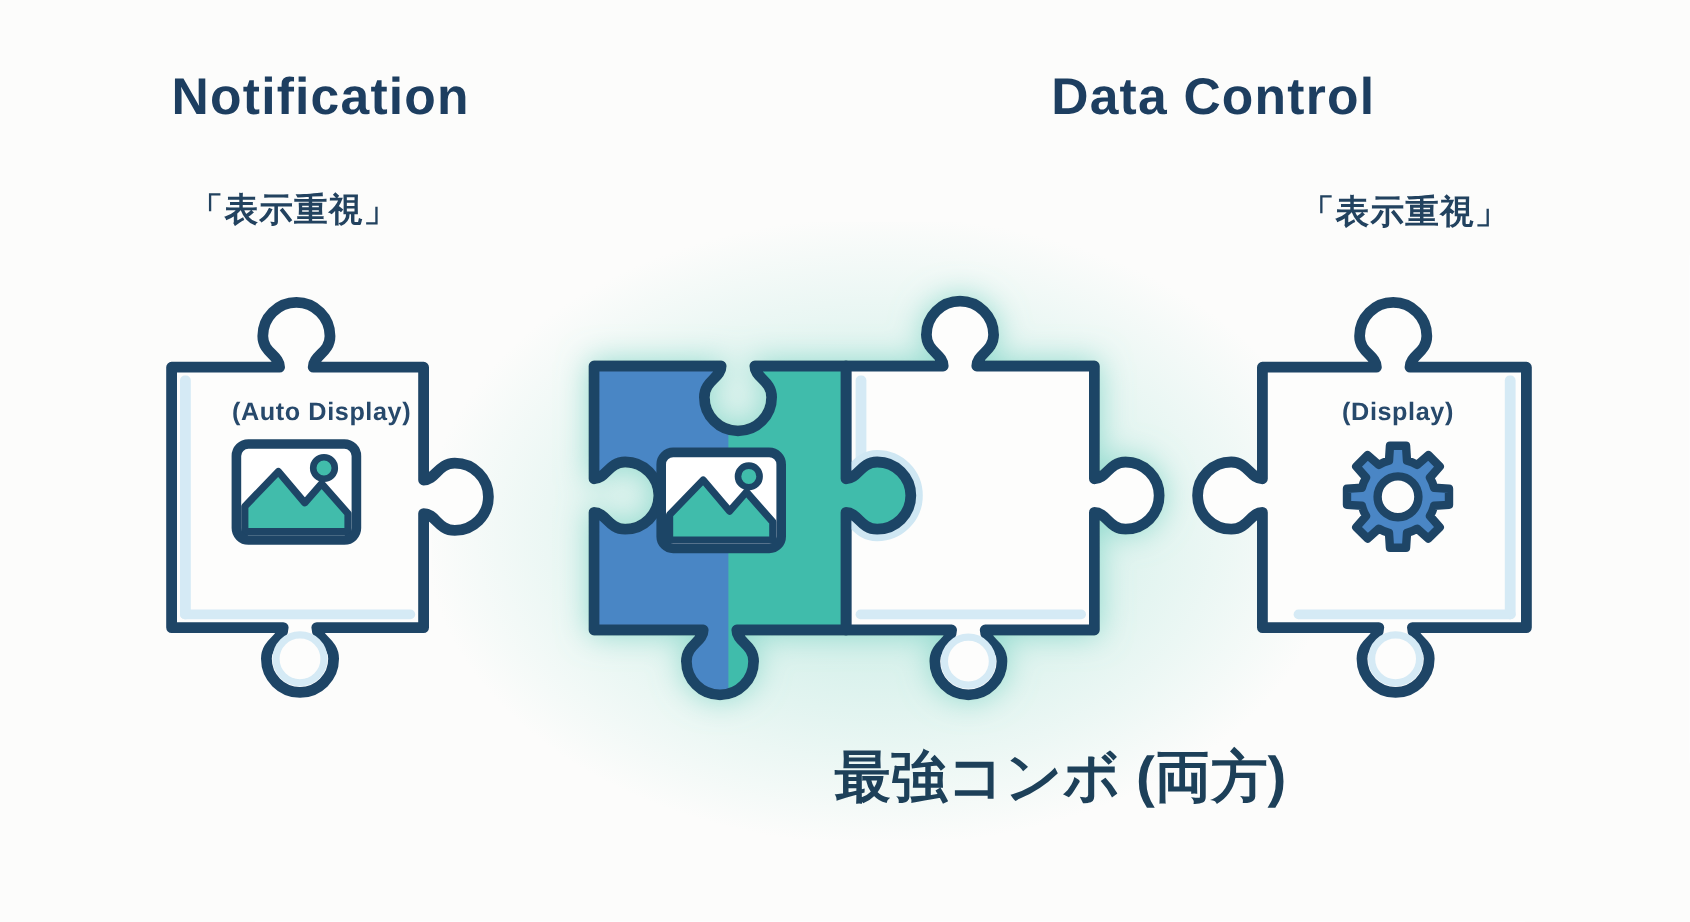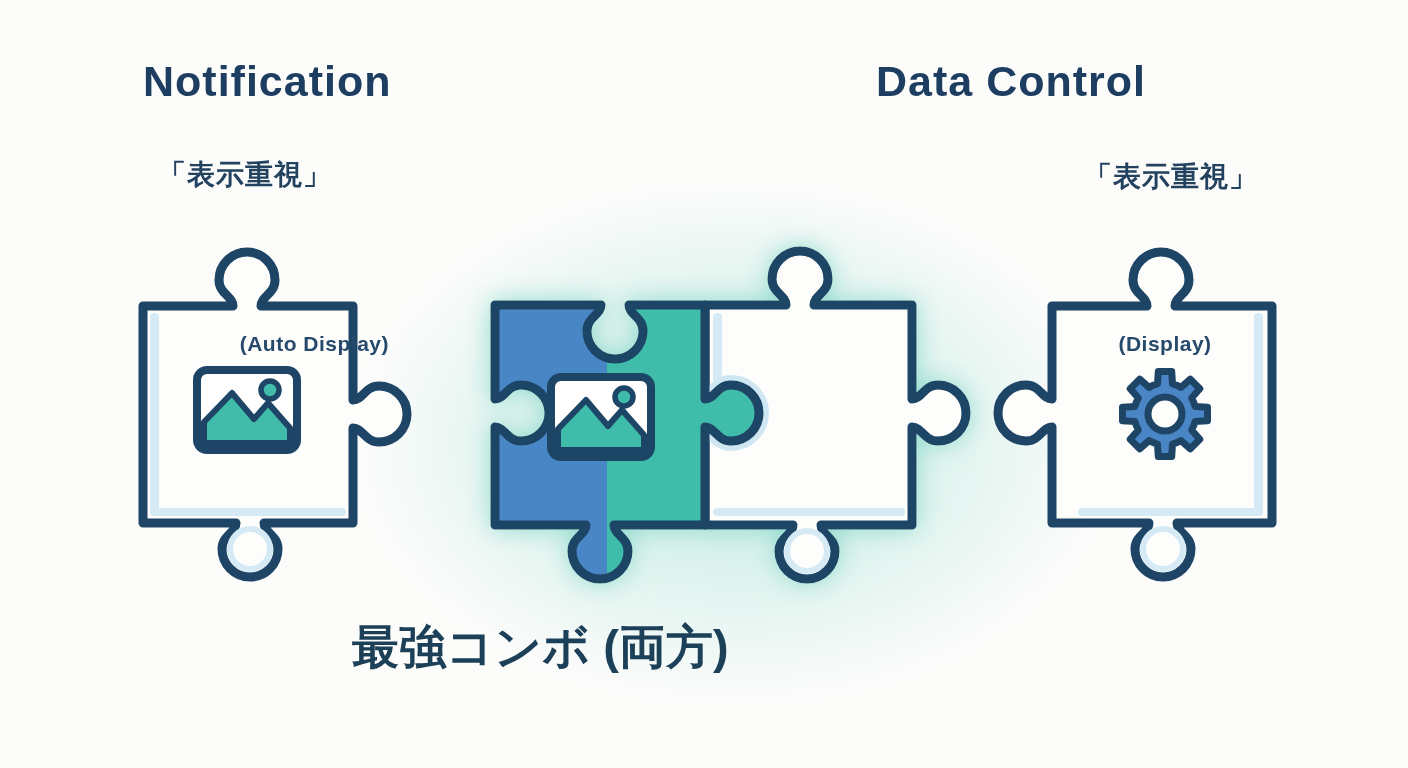--- a/index.html
+++ b/index.html
@@ -47,7 +47,7 @@
     text-align: center;
     letter-spacing: 0.5px;
   }
-  .label-left  { left: 147px; top: 332px; width: 242px; text-align: right; }
+  .label-left  { left: 147px; top: 332px; width: 242px; }
   .label-right { left: 1062px; top: 332px; width: 206px; }
   .caption {
     left: 352px; top: 616px;

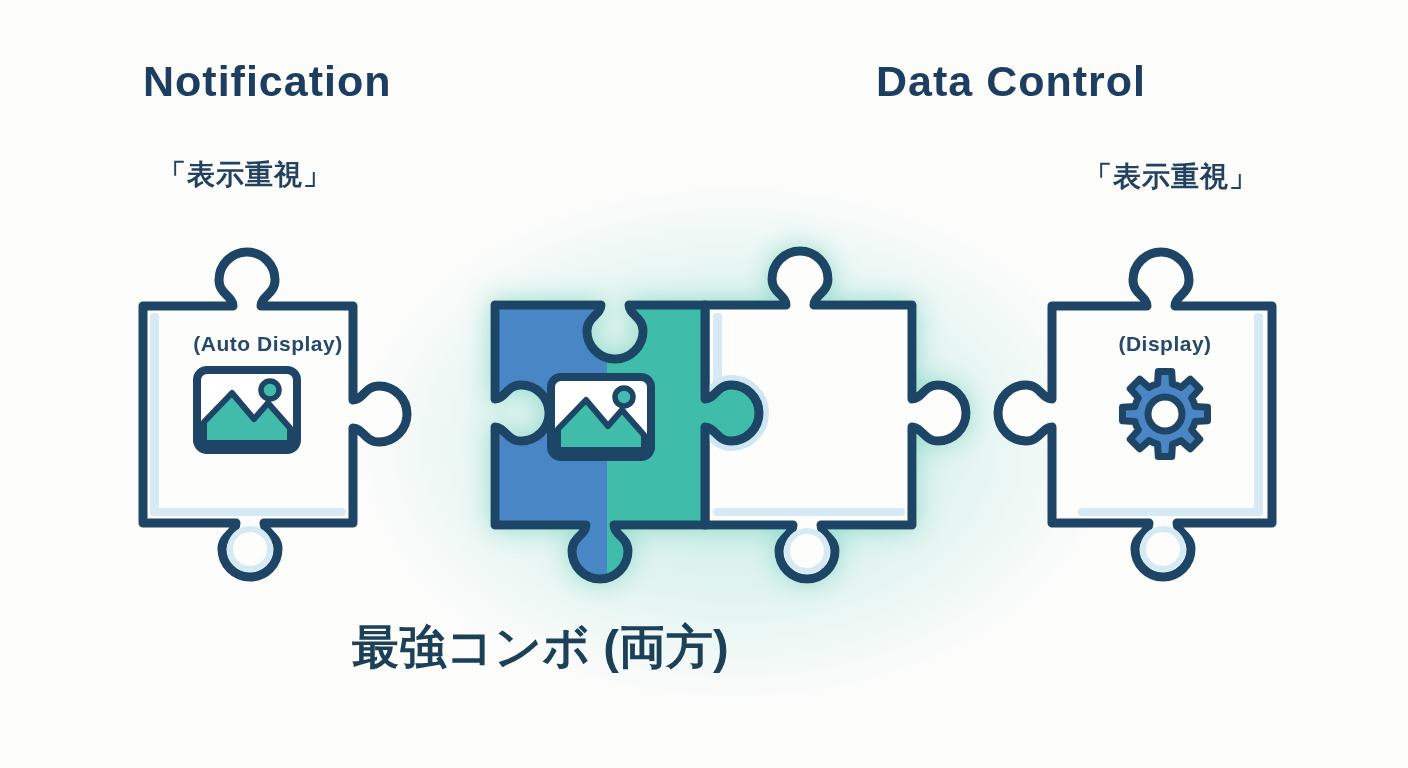--- a/index.html
+++ b/index.html
@@ -52,7 +52,7 @@
   .caption {
     left: 352px; top: 616px;
     width: 720px;
-    text-align: left;
+    text-align: right;
     font-size: 47px;
     color: #1d4059;
   }

